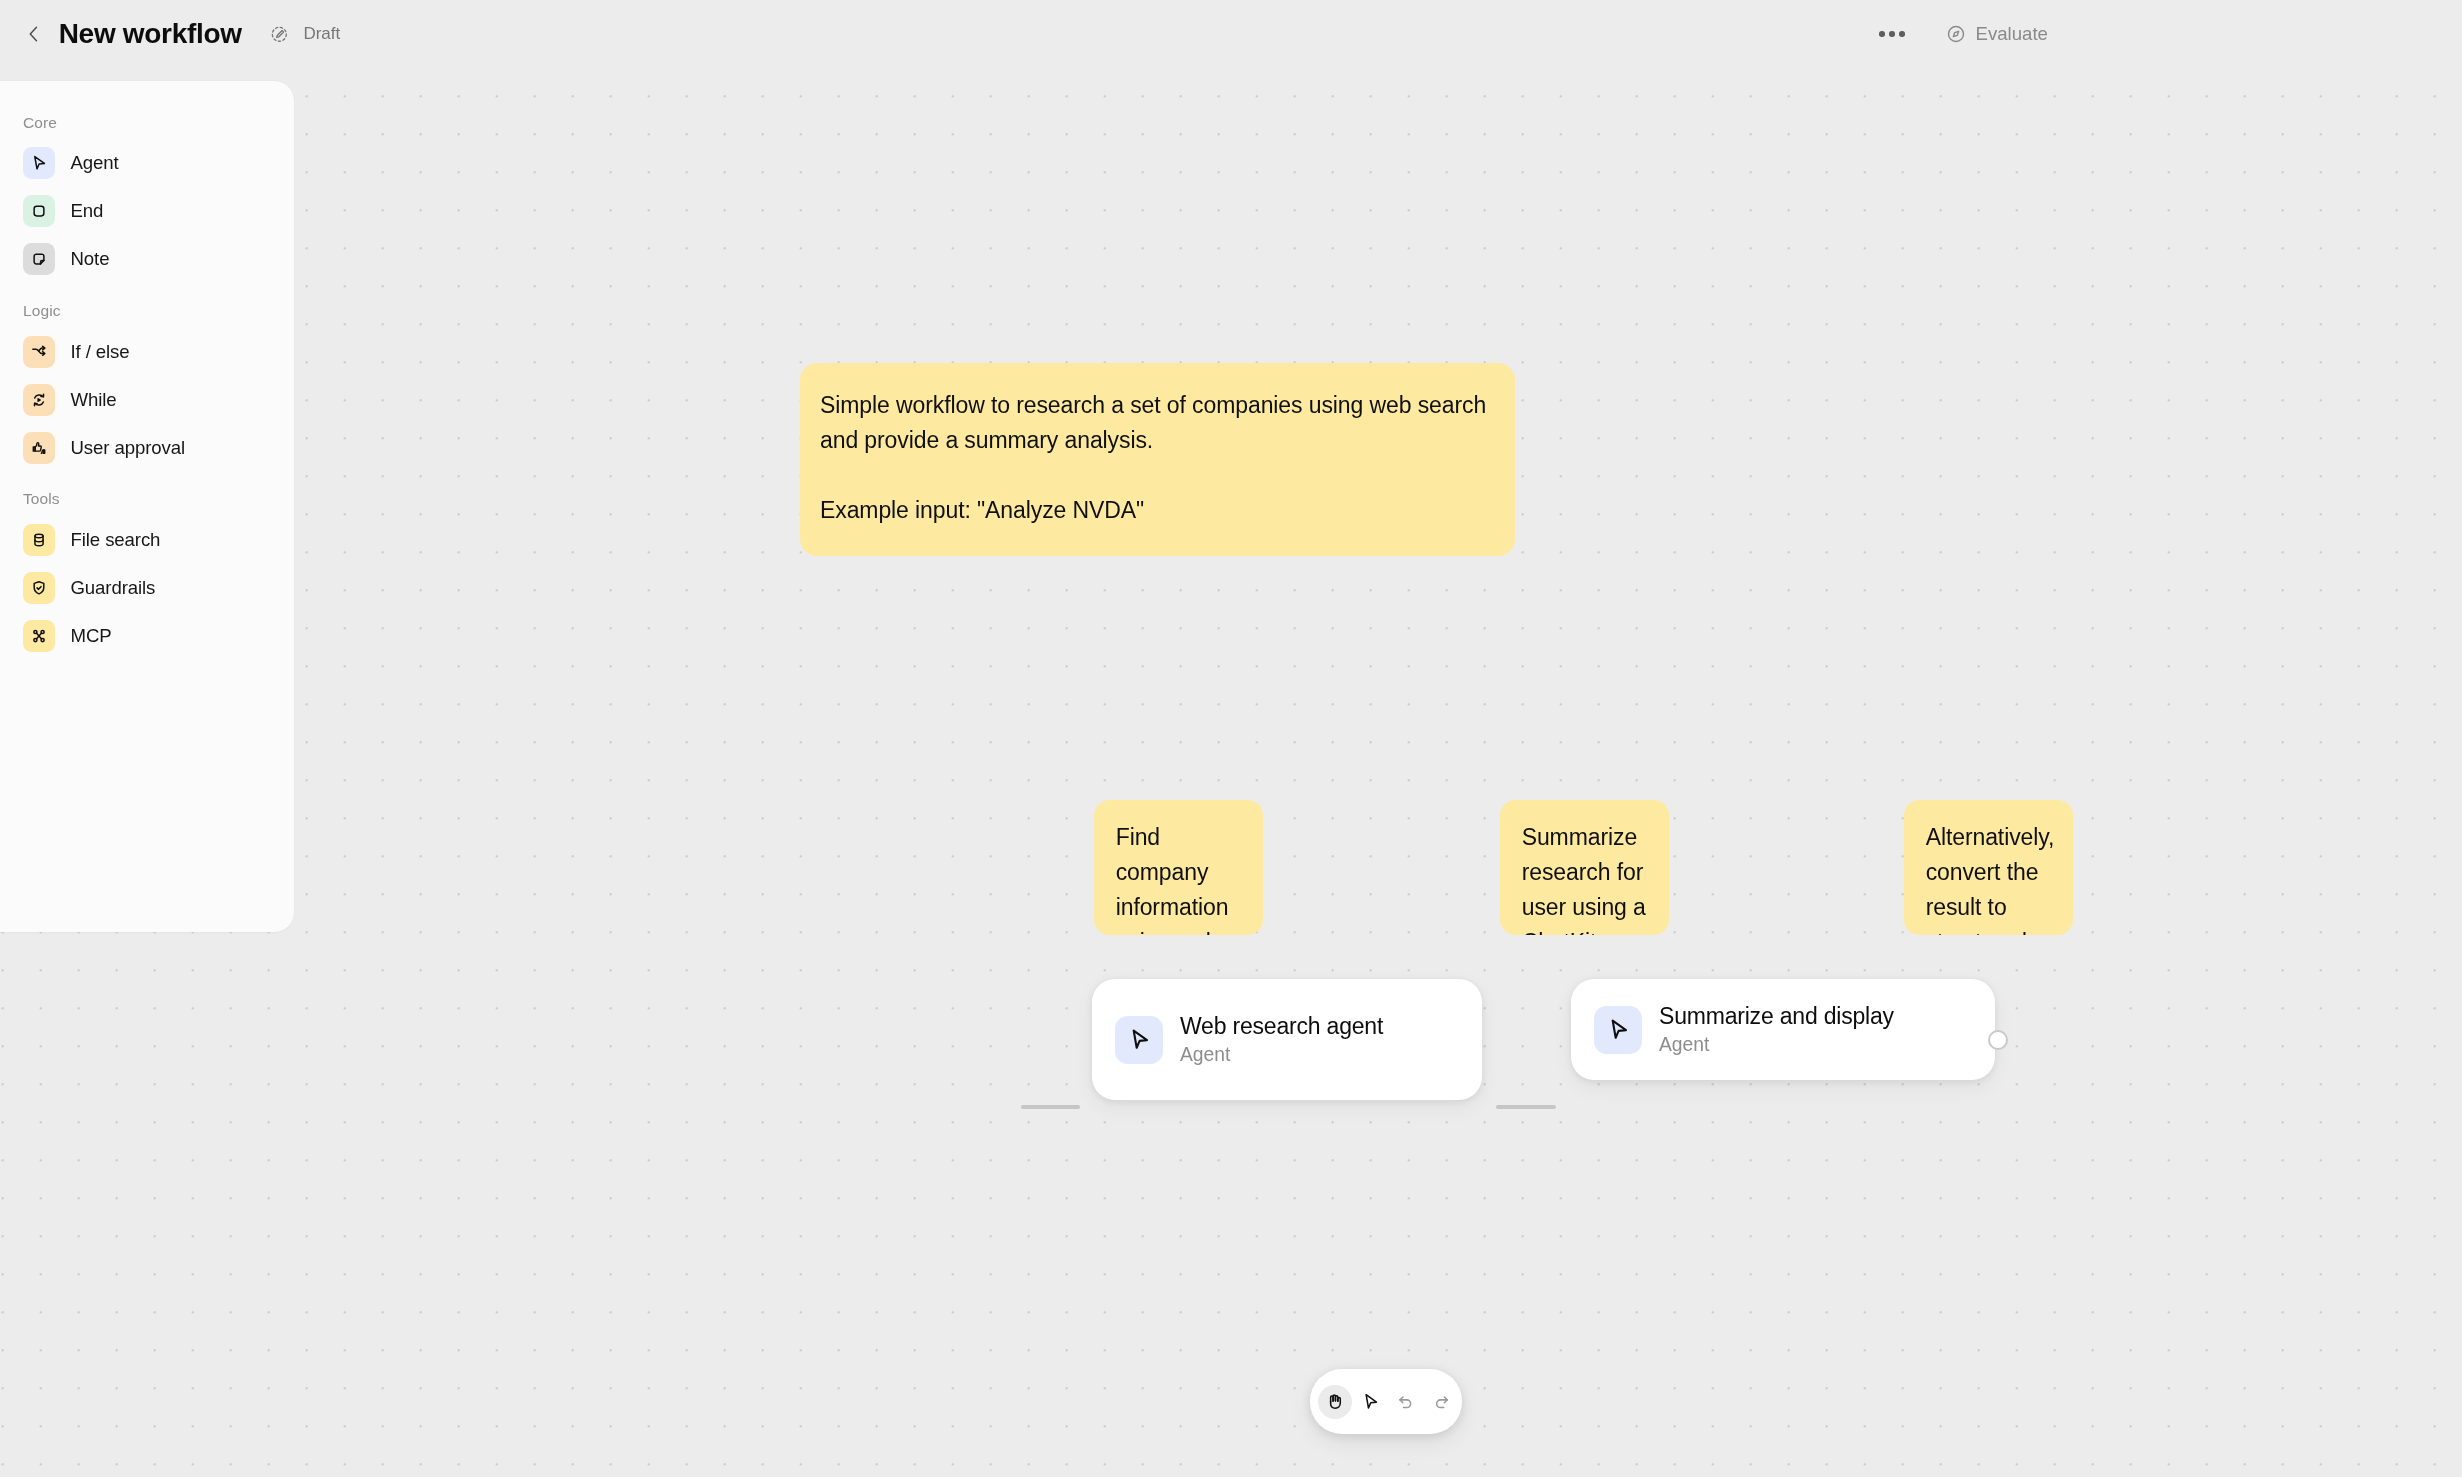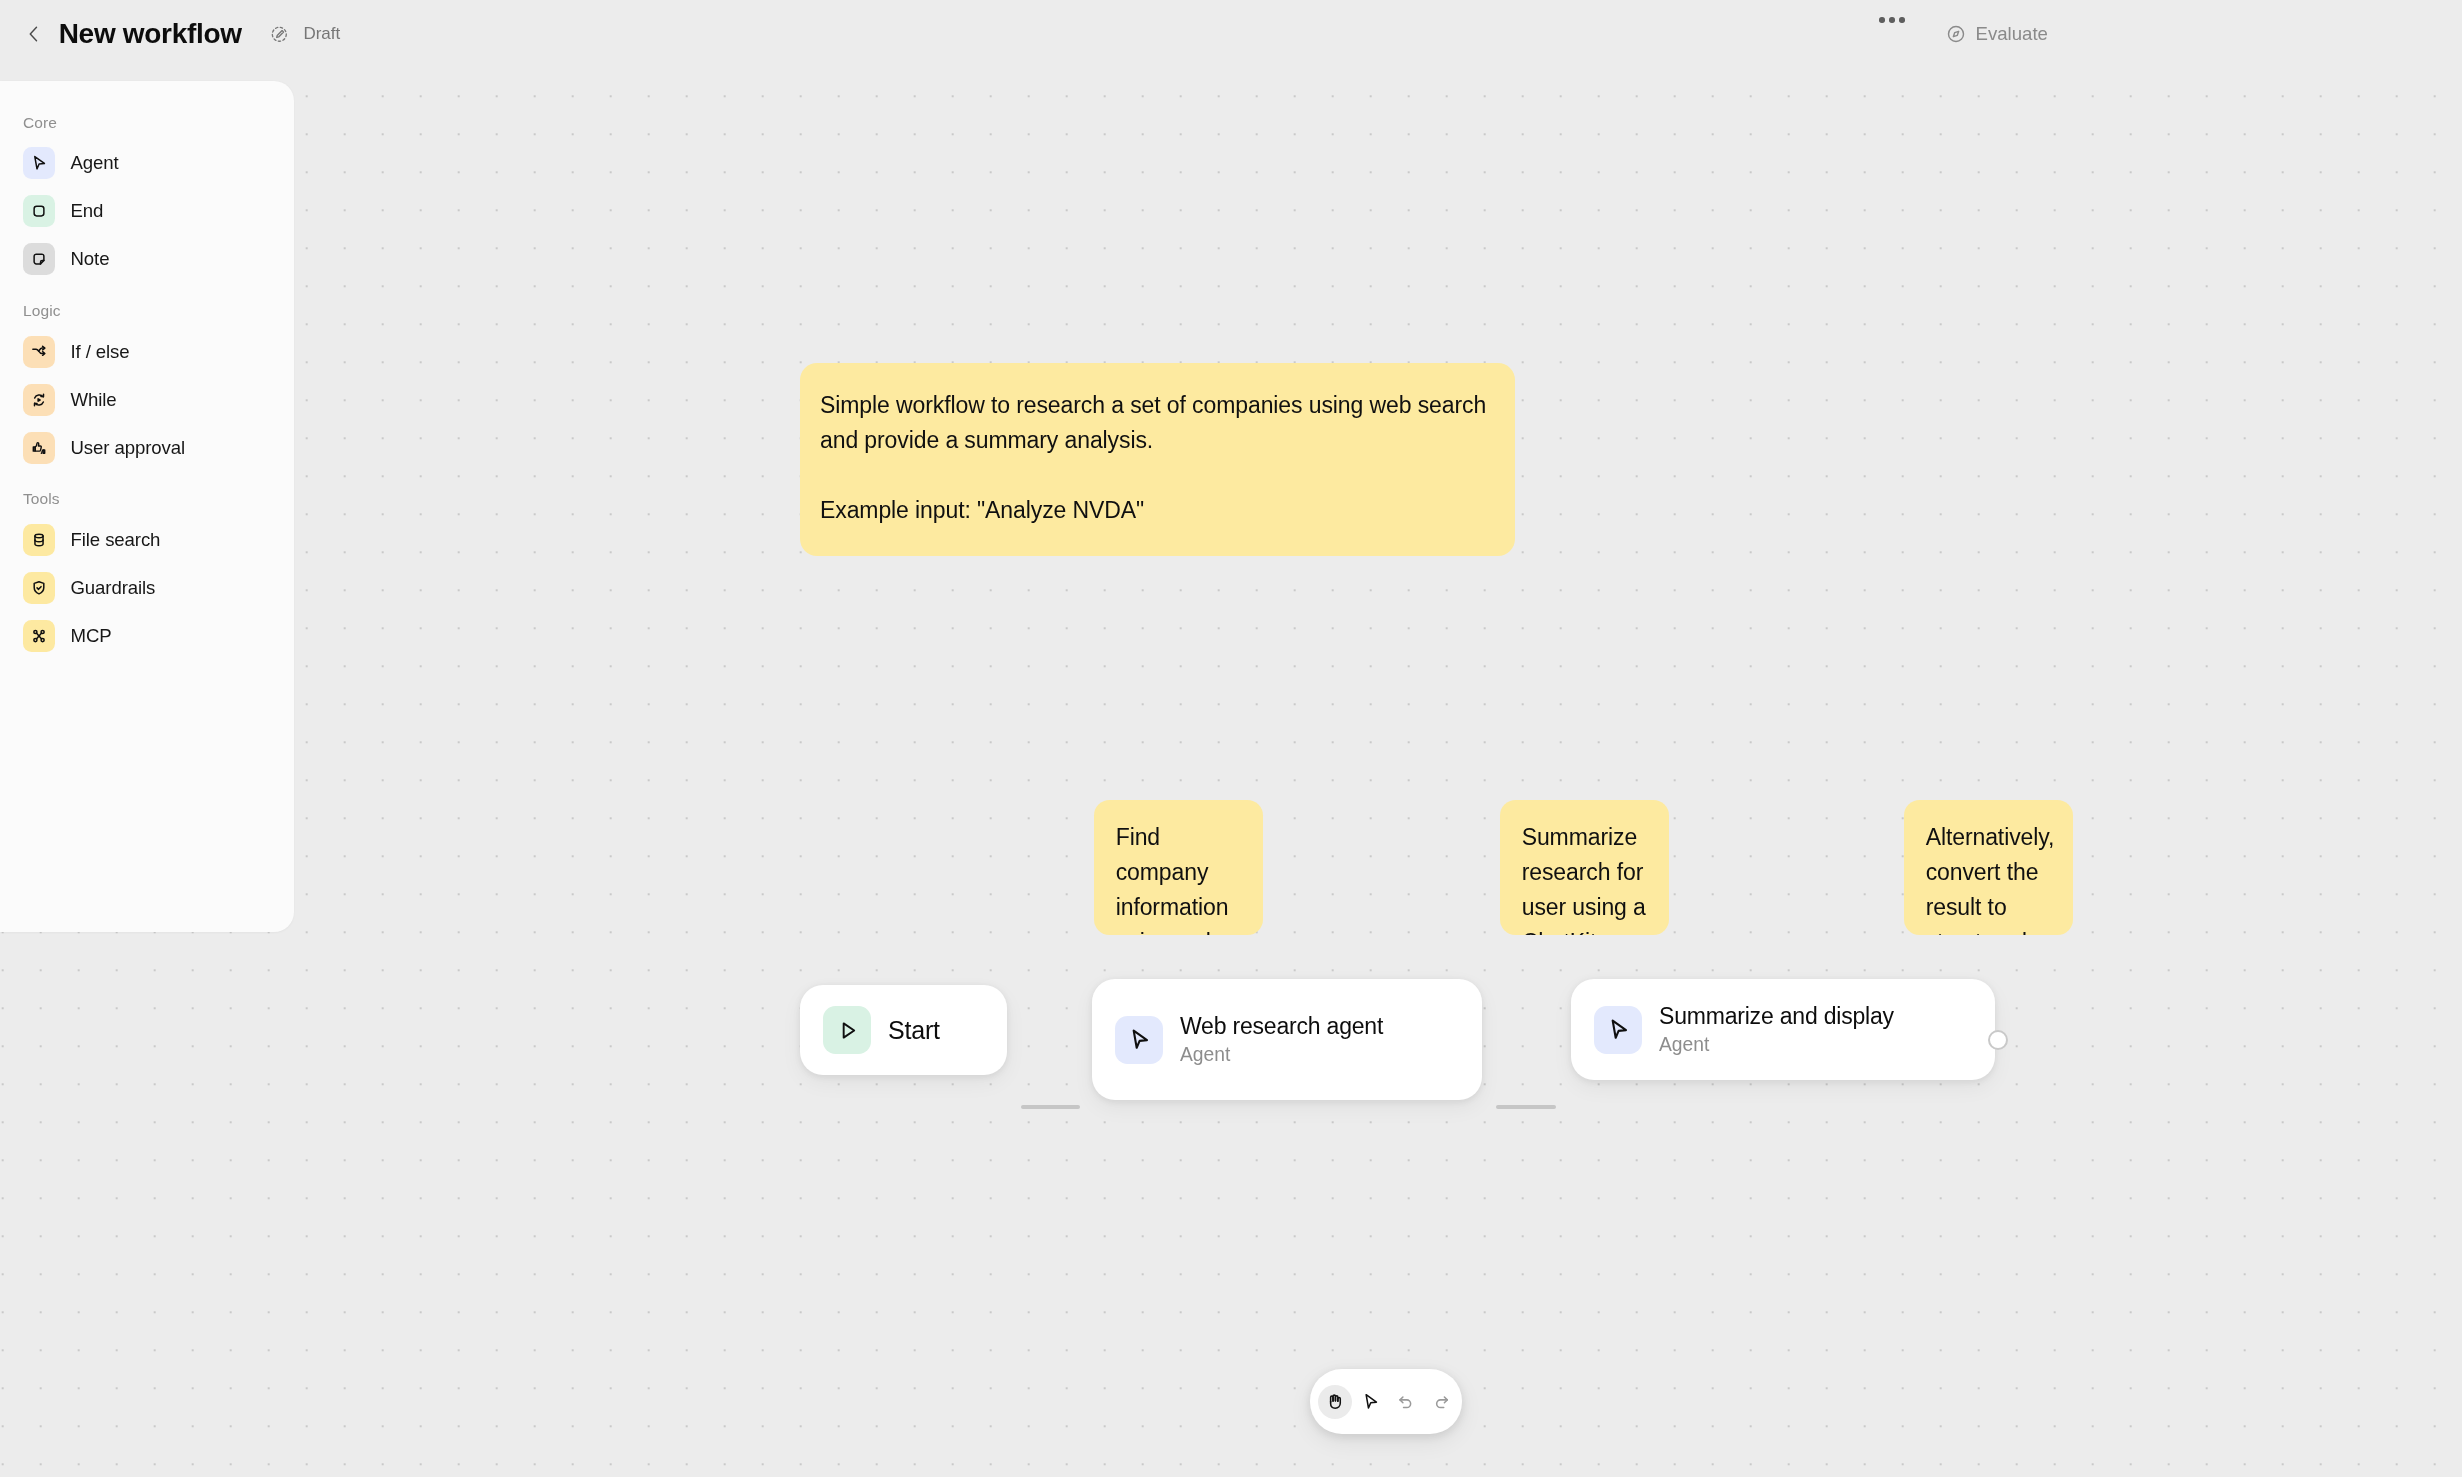--- a/index.html
+++ b/index.html
@@ -89,6 +89,7 @@
     top: 0;
     height: 68px;
     display: flex;
+    align-items: center;
     gap: 31px;
   }
   .more-btn {

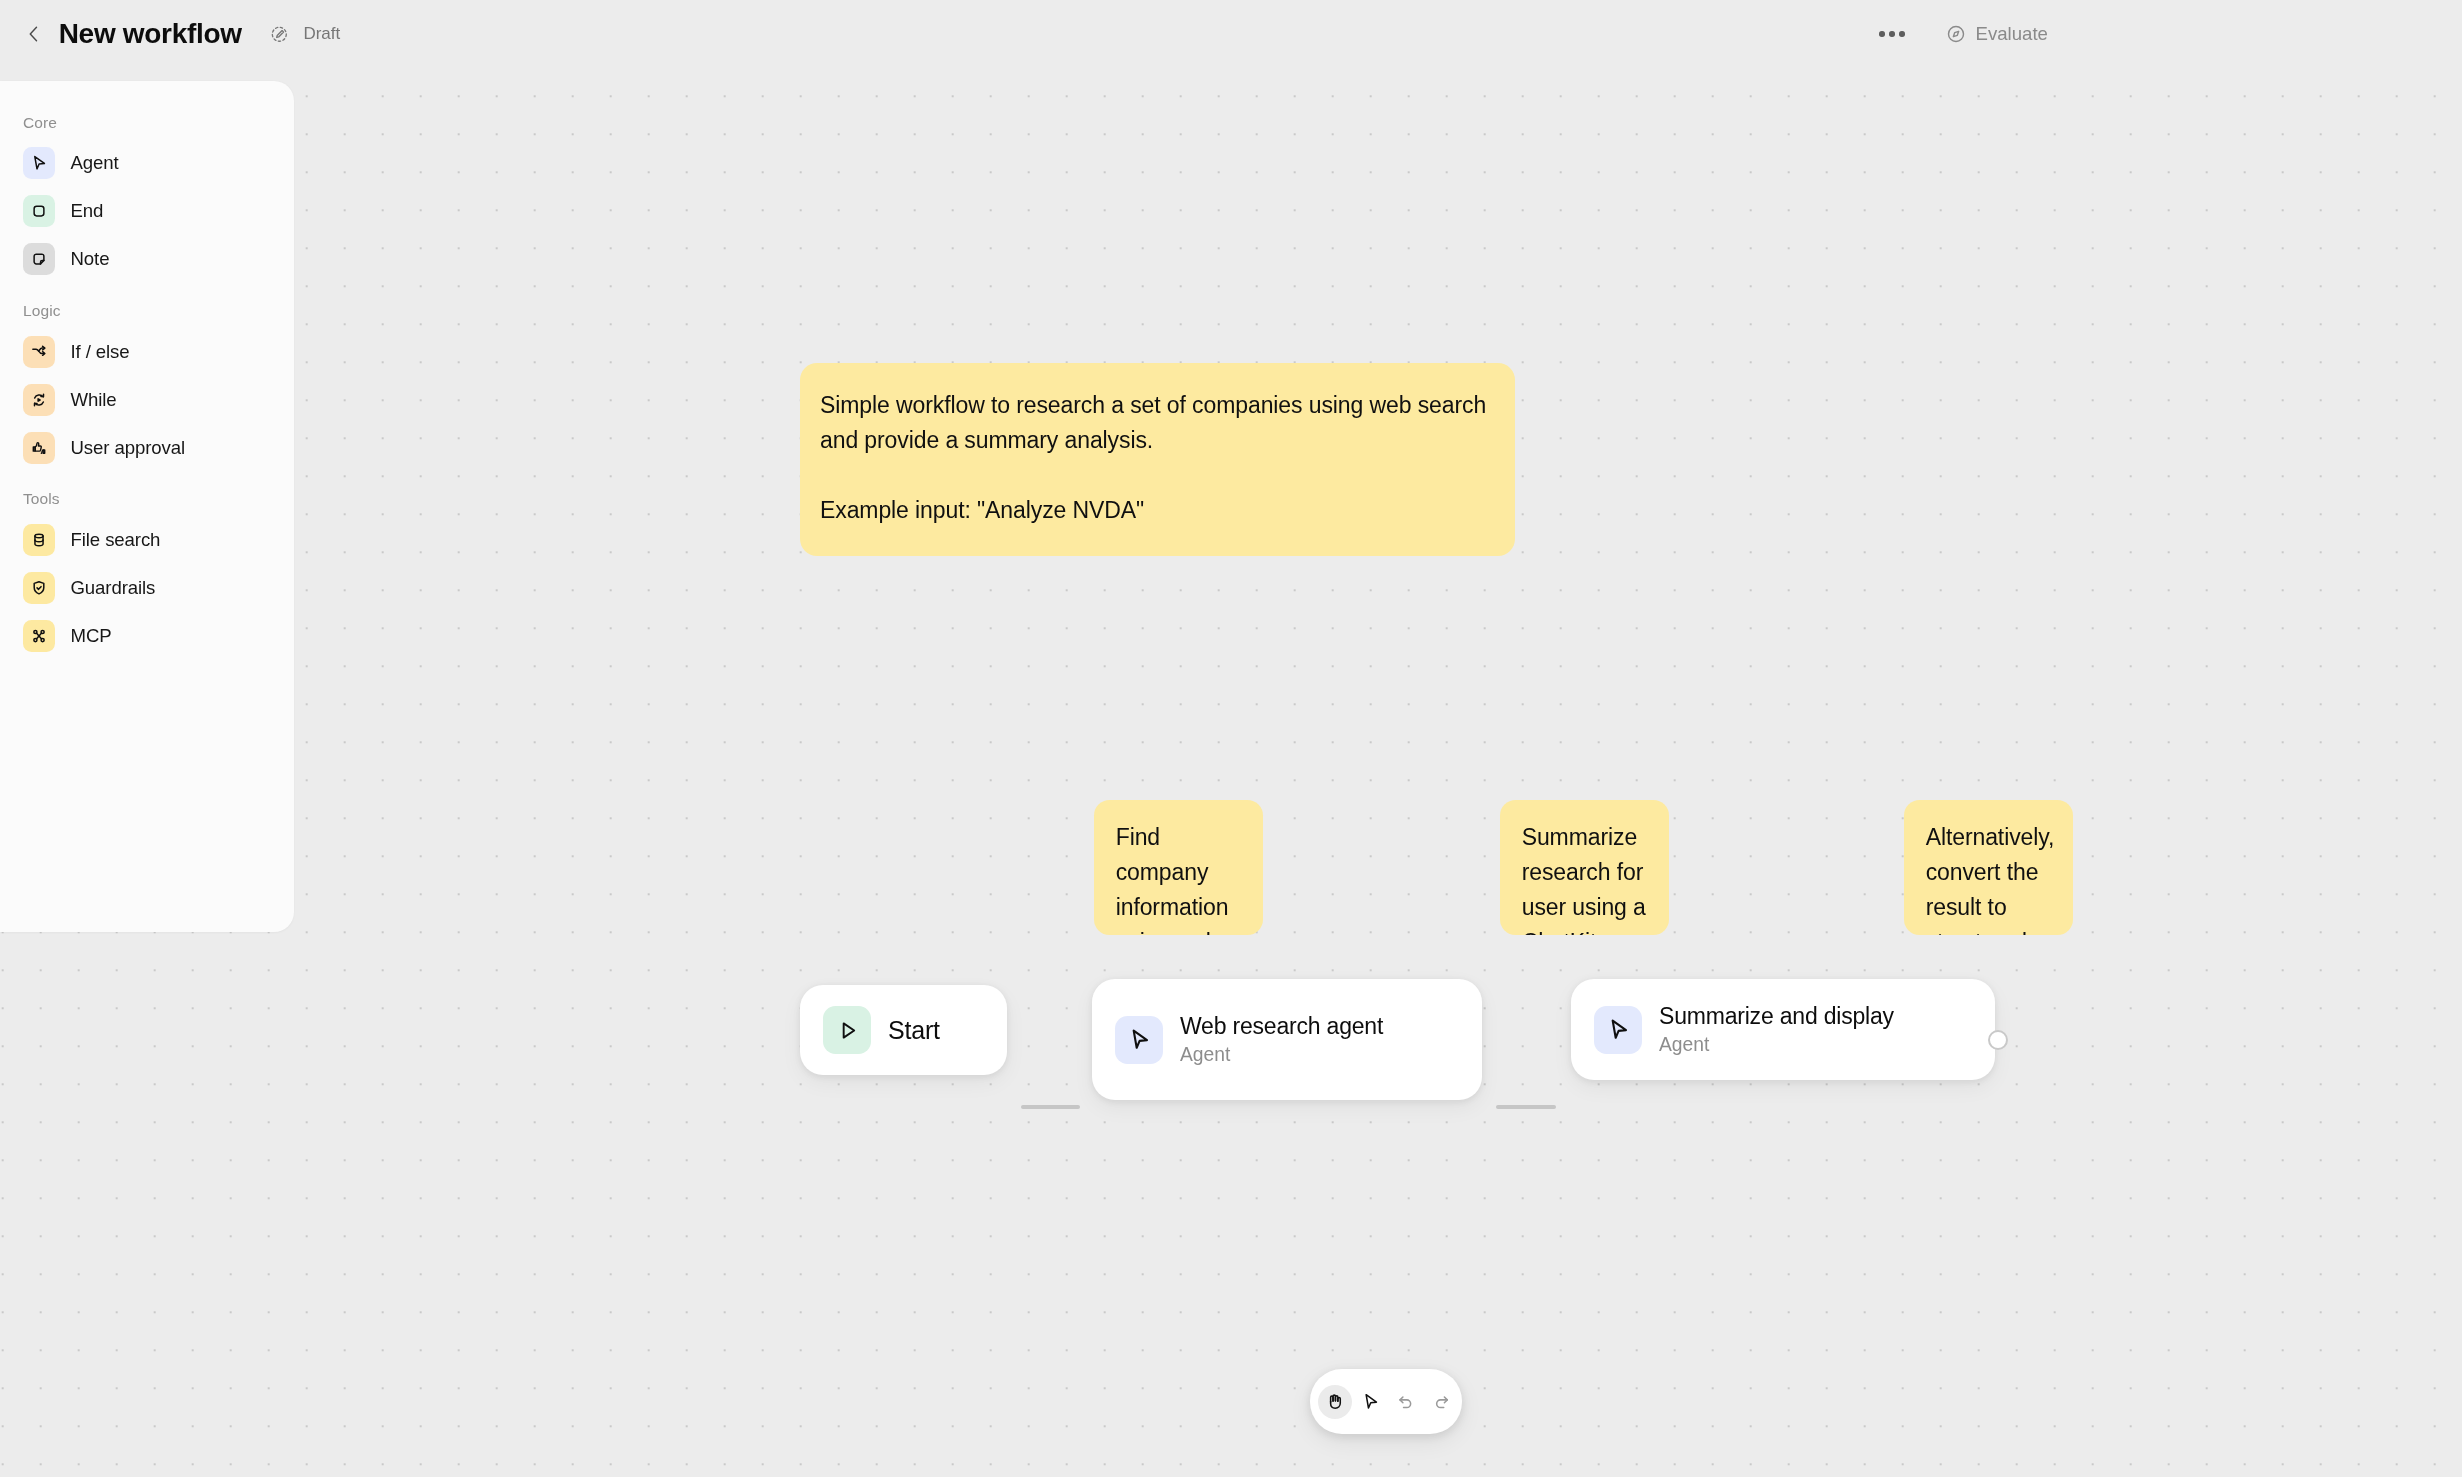--- a/index.html
+++ b/index.html
@@ -300,16 +300,6 @@
     <div class="note-text">Alternatively, convert the result to structured data</div>
   </div>
 
-  <div class="node" id="node-start">
-    <div class="node-ico" style="background:#d9f2e4">
-      <svg width="23" height="23" viewBox="0 0 24 24" fill="none" stroke="#101010" stroke-width="2" stroke-linejoin="round" stroke-linecap="round">
-        <path d="M8 4.6 L19 12 L8 19.4 Z"></path>
-      </svg>
-    </div>
-    <div class="node-body">
-      <div class="node-title node-title-only">Start</div>
-    </div>
-  </div>
 
   <div class="node" id="node-research">
     <div class="node-ico" style="background:#e3e9fd">

